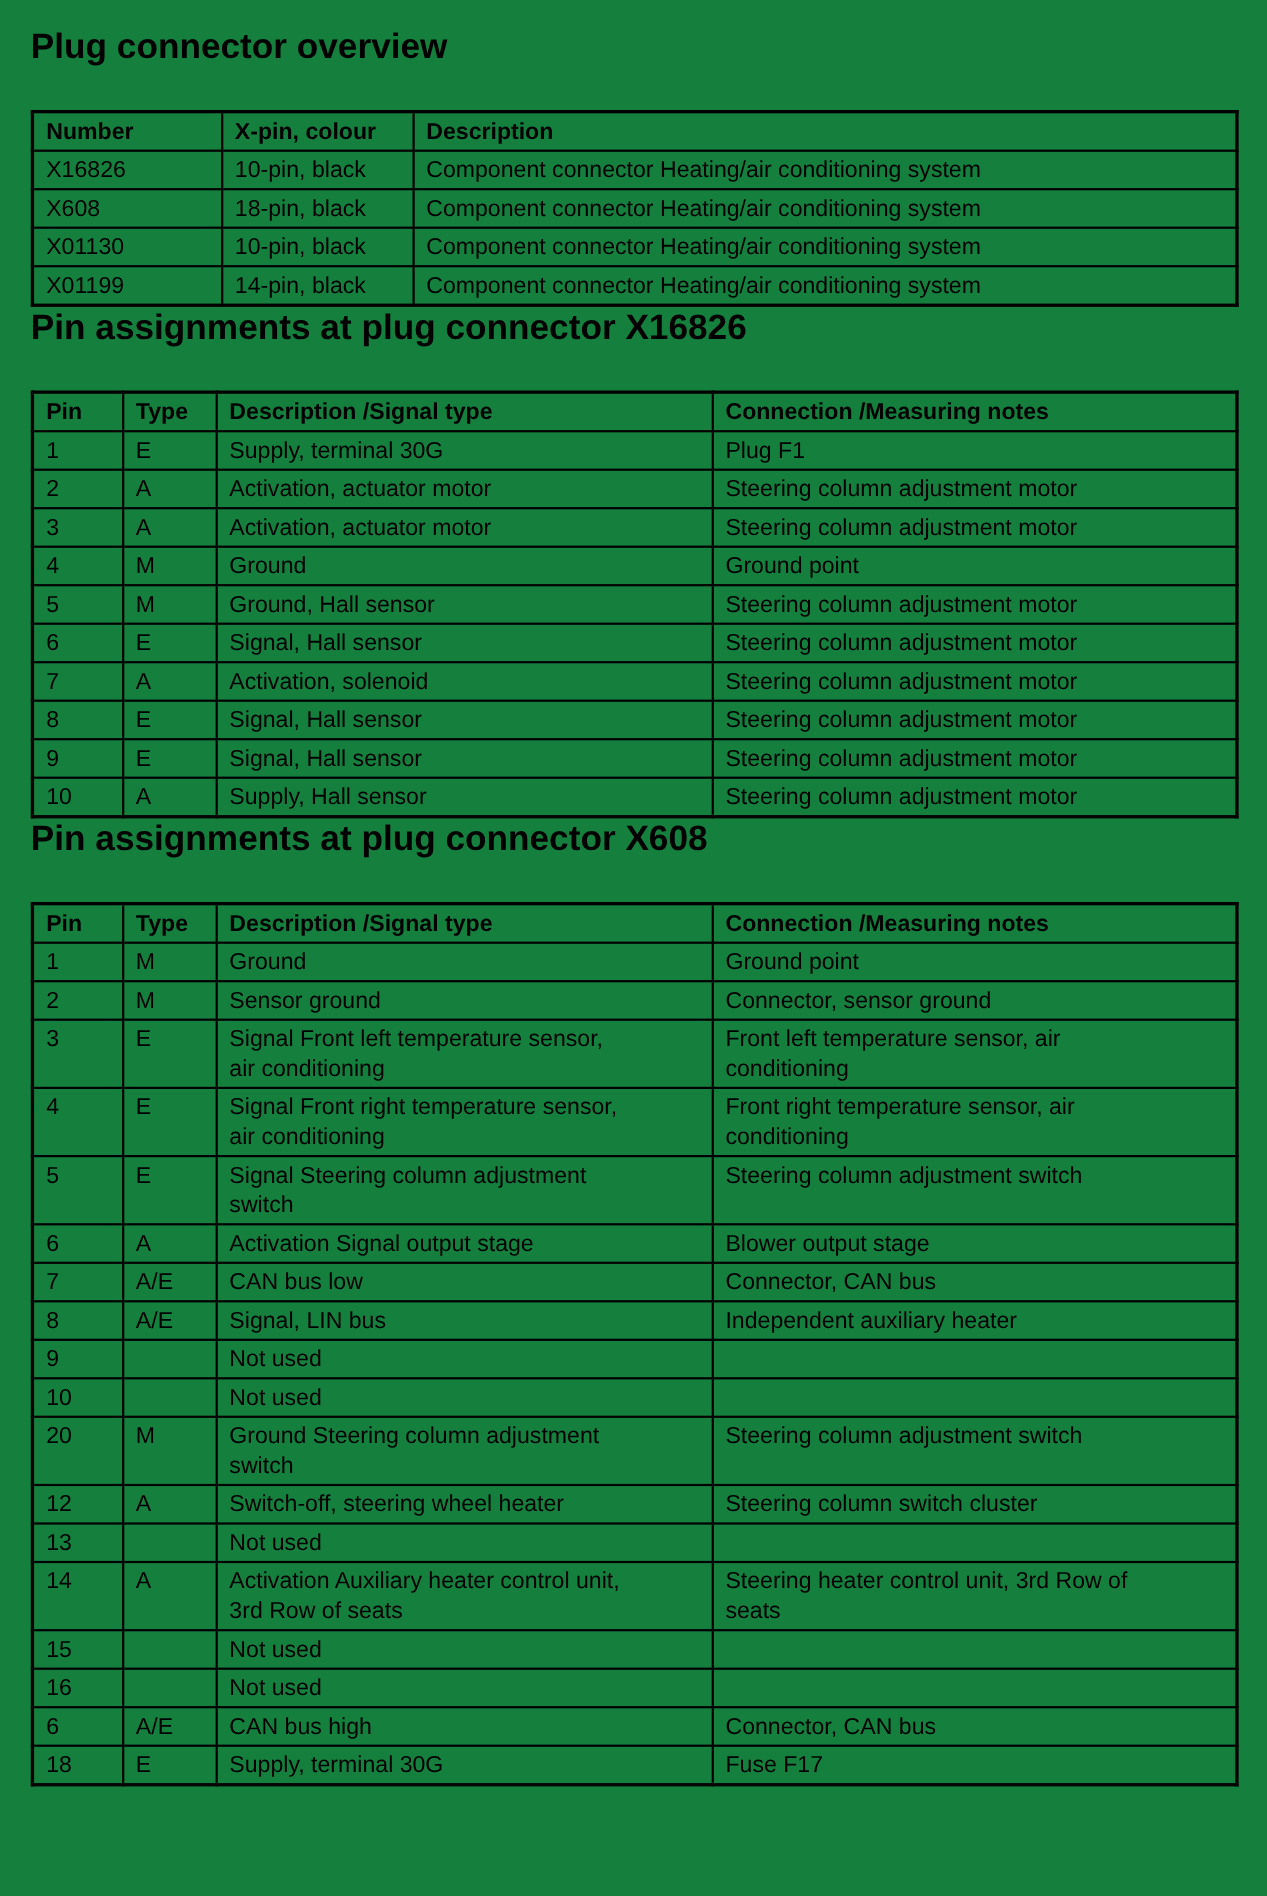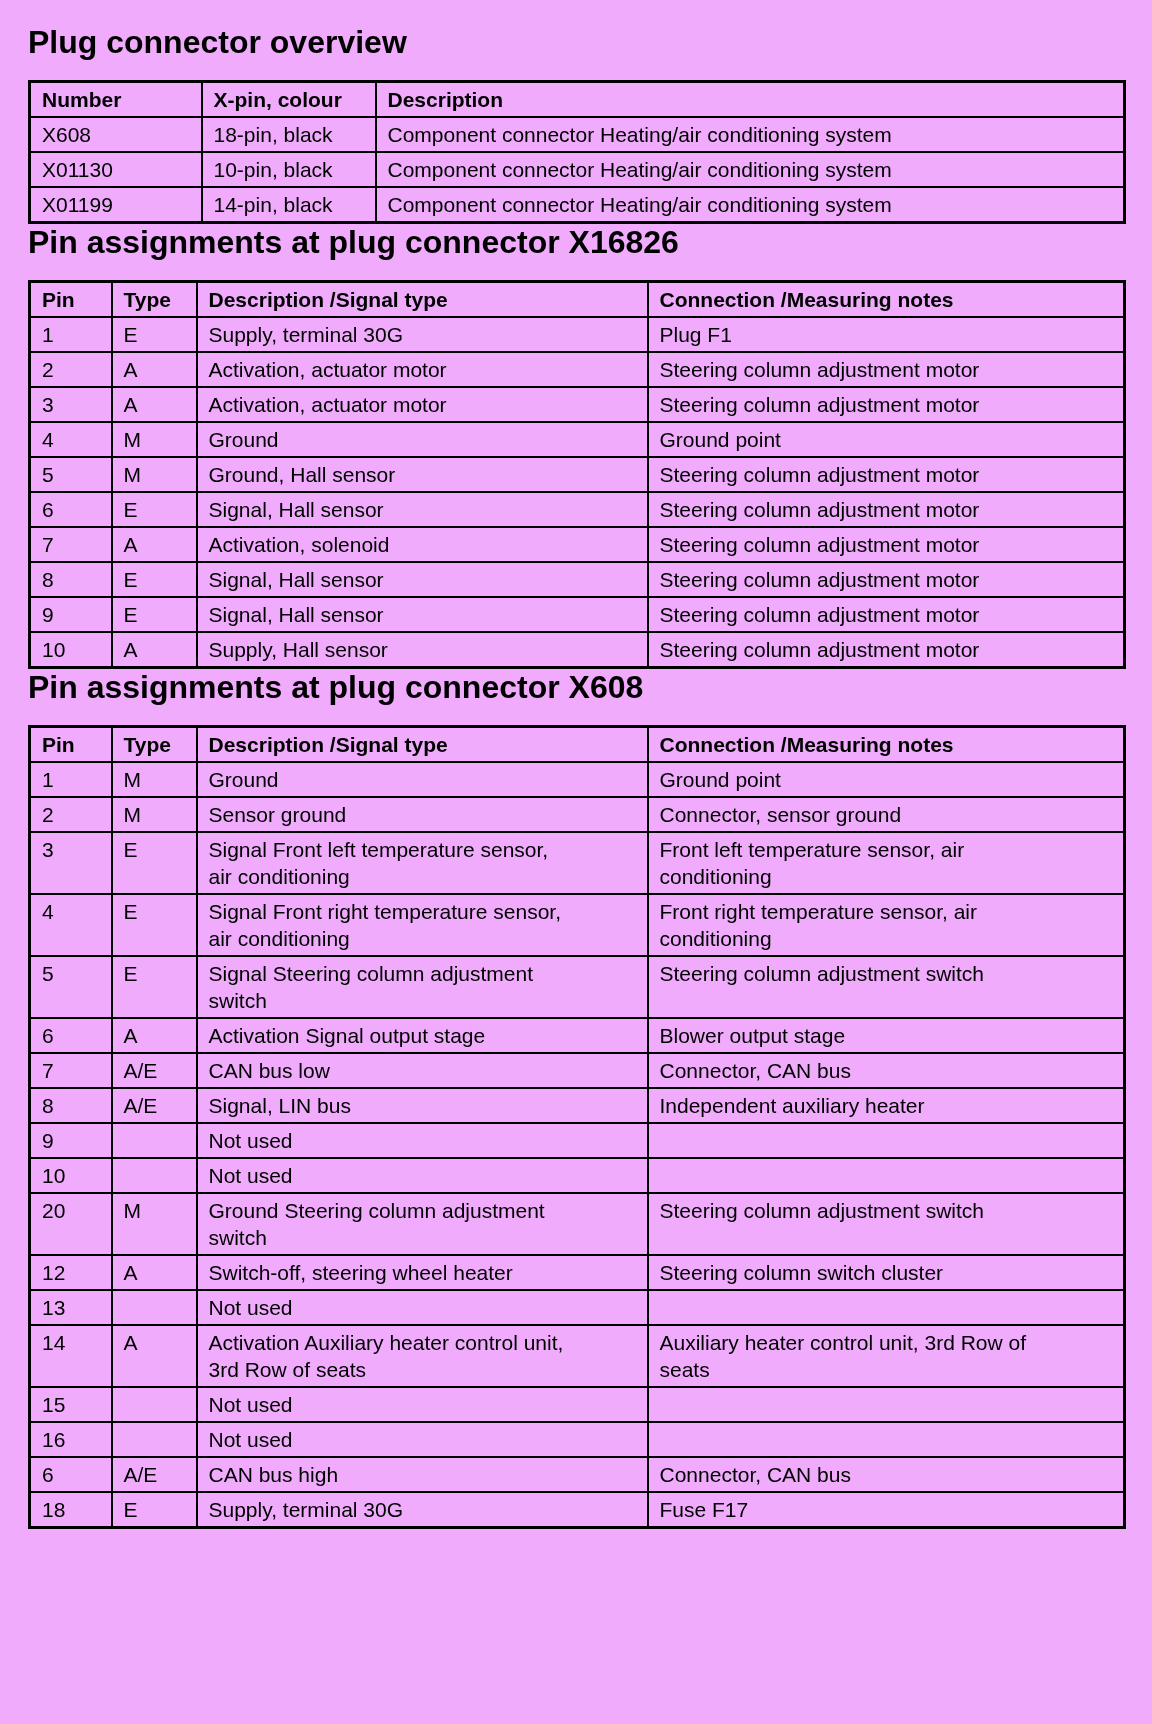--- a/index.html
+++ b/index.html
@@ -19,7 +19,7 @@
     width: 1152px;
     height: 1724px;
     padding: 24px 29px 0 28px;
-    background: #f0abfc;
+    background: #15803d;
   }
   h1.section-title {
     margin: 0;

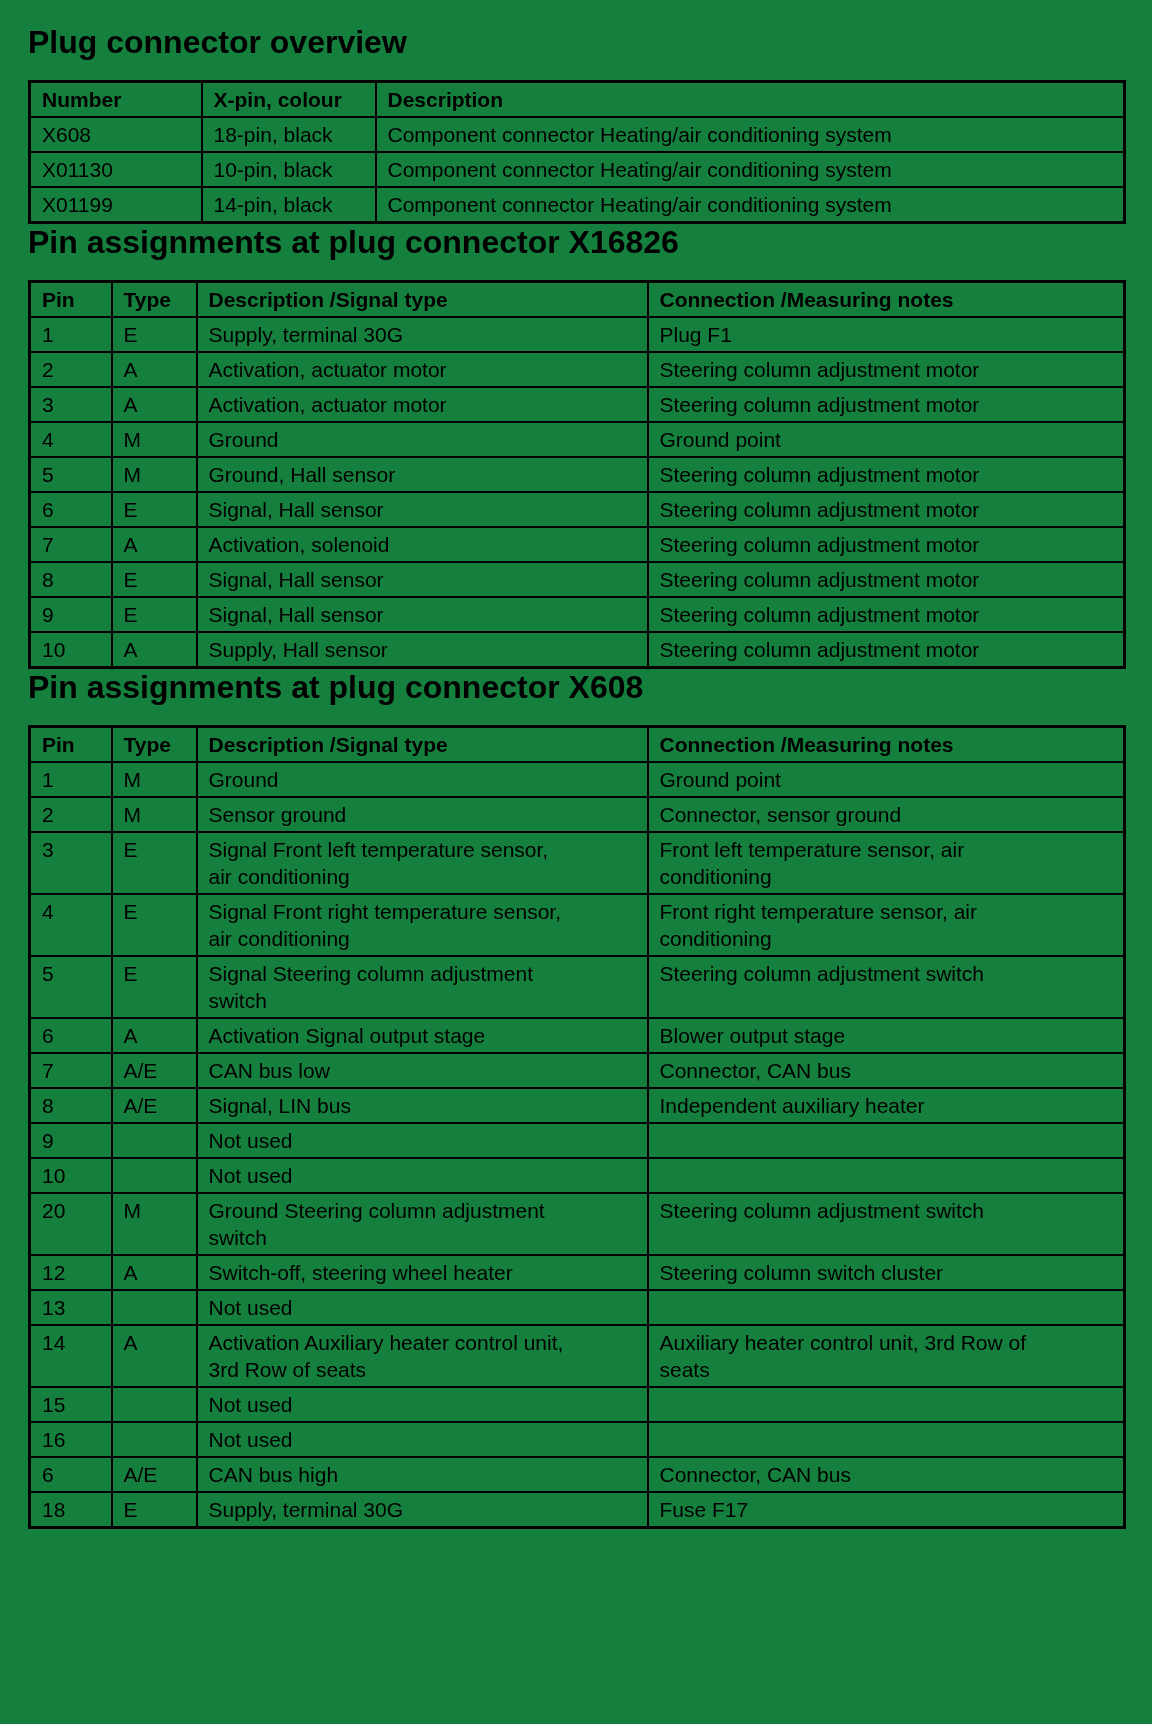--- a/index.html
+++ b/index.html
@@ -32,7 +32,7 @@
     border-collapse: collapse;
     table-layout: fixed;
     width: 1095px;
-    margin-top: 20px;
+    margin-top: 40px;
     border: 3px solid #000000;
   }
   table.doc-table th,

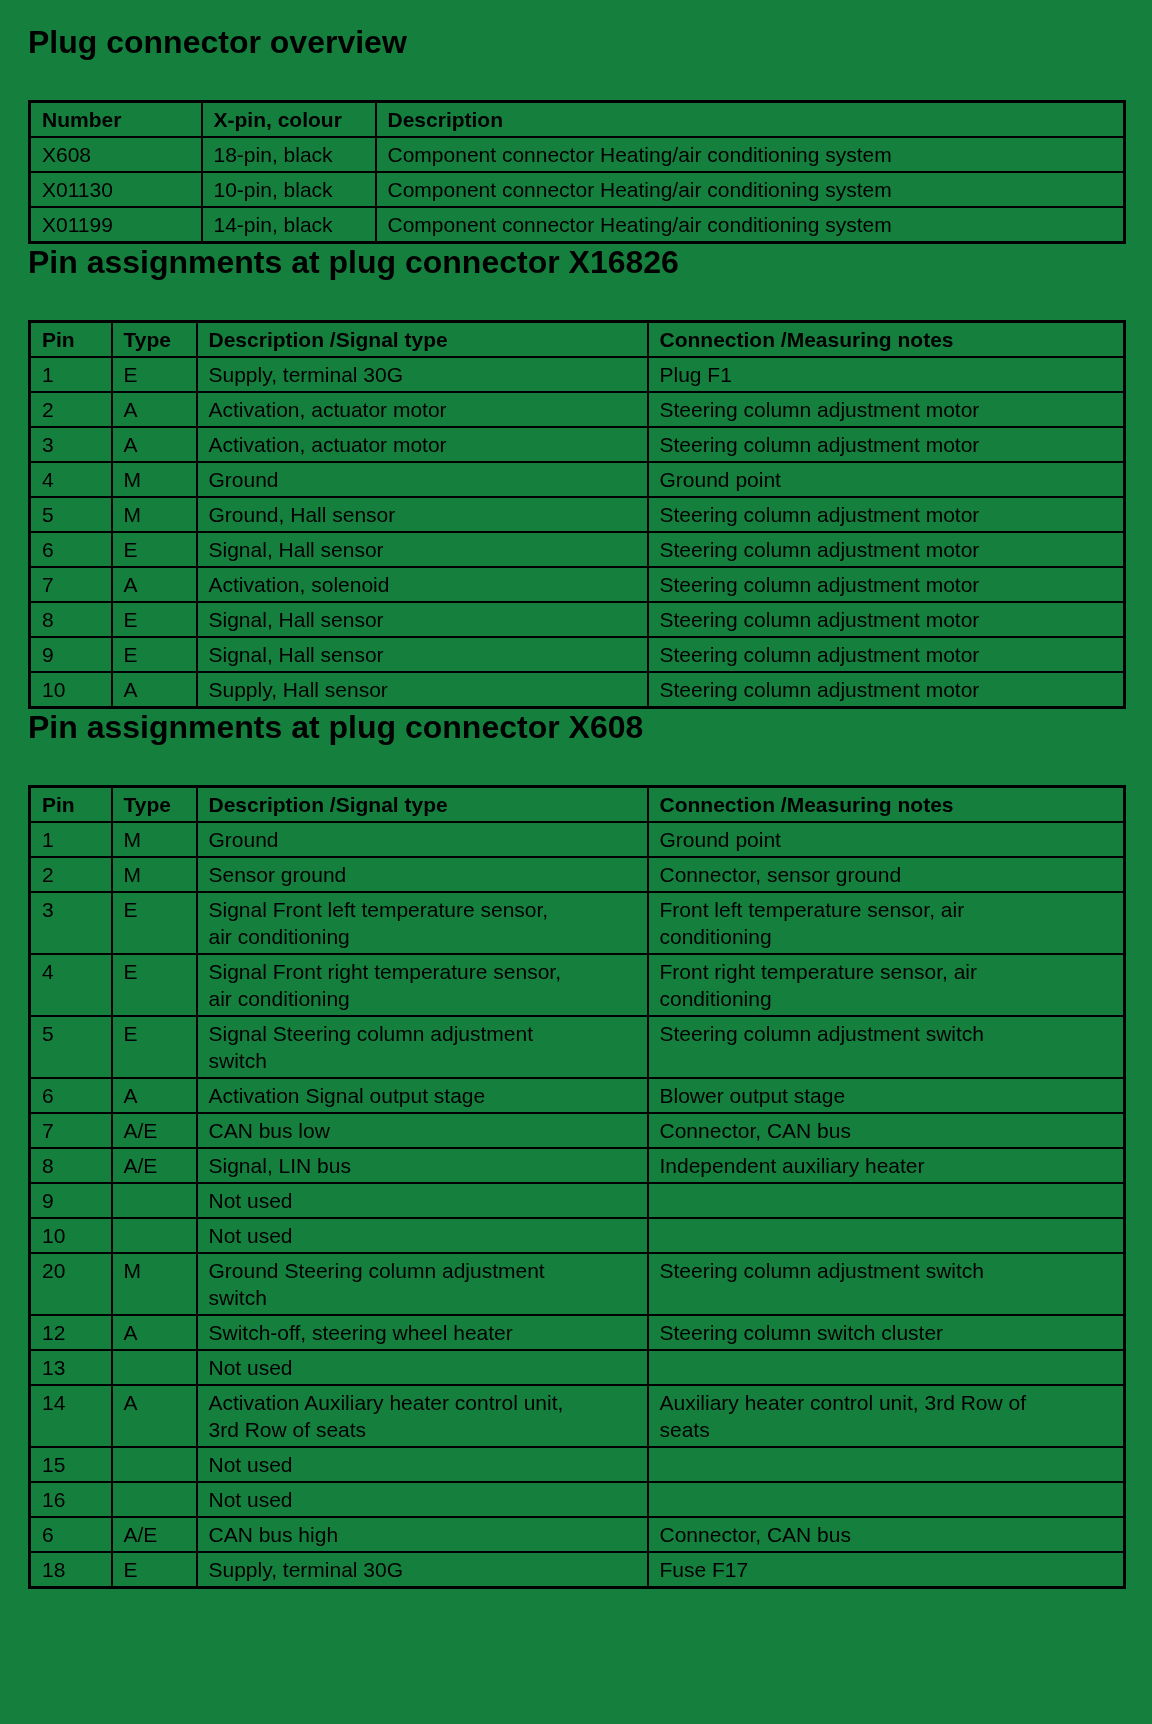--- a/index.html
+++ b/index.html
@@ -72,6 +72,11 @@
         </thead>
       <tbody>
           <tr>
+            <td>X16826</td>
+            <td>10-pin, black</td>
+            <td>Component connector Heating/air conditioning system</td>
+          </tr>
+          <tr>
             <td>X608</td>
             <td>18-pin, black</td>
             <td>Component connector Heating/air conditioning system</td>

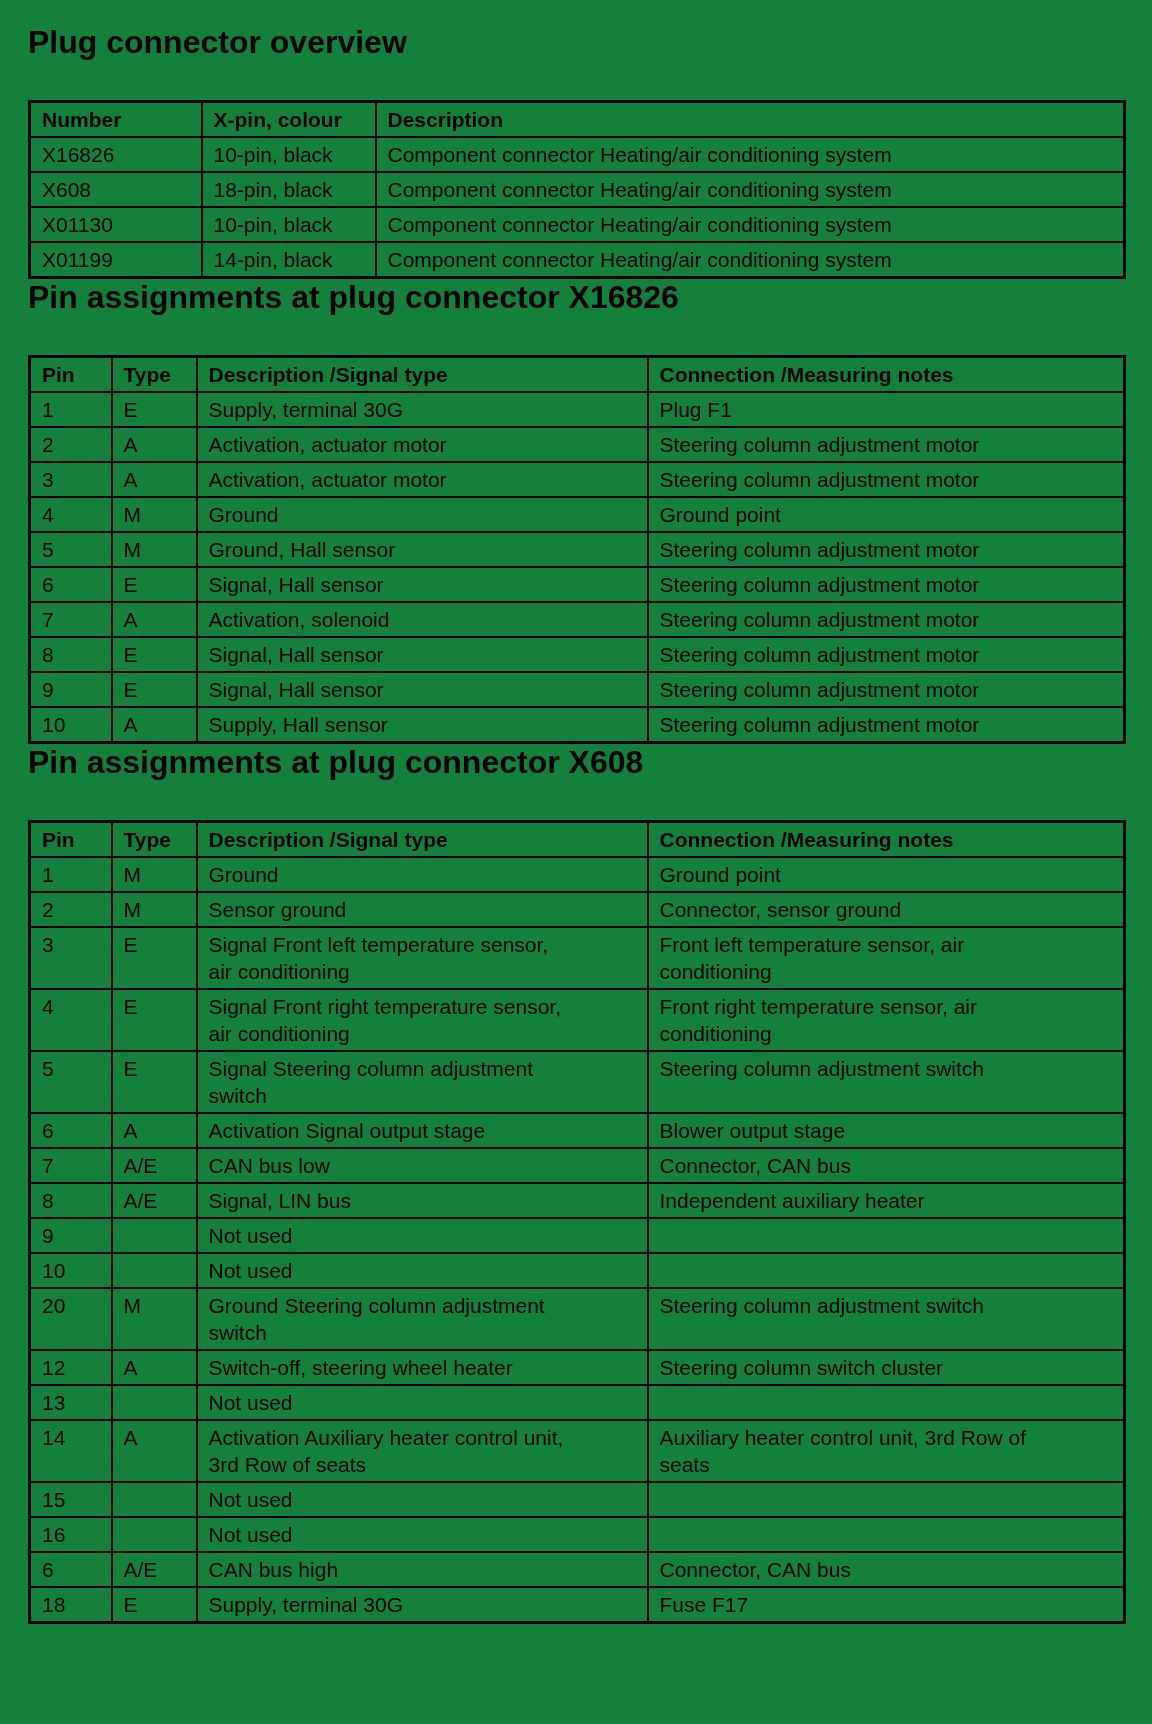--- a/index.html
+++ b/index.html
@@ -284,7 +284,7 @@
             <td>A</td>
             <td>Activation Auxiliary heater control unit,
 3rd Row of seats</td>
-            <td>Auxiliary heater control unit, 3rd Row of
+            <td>Steering heater control unit, 3rd Row of
 seats</td>
           </tr>
           <tr>

